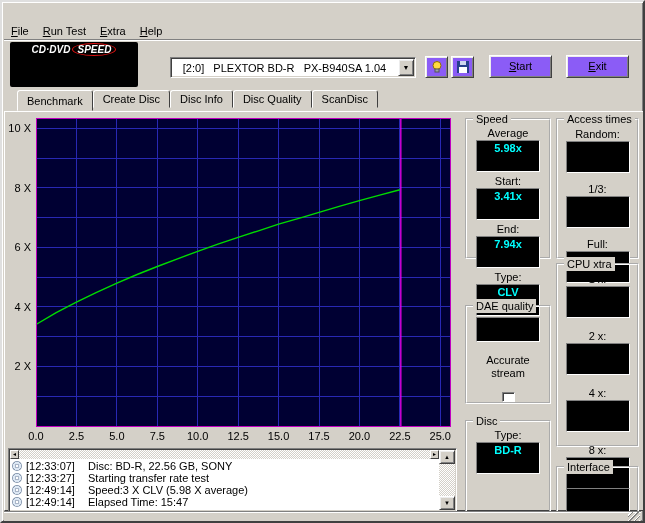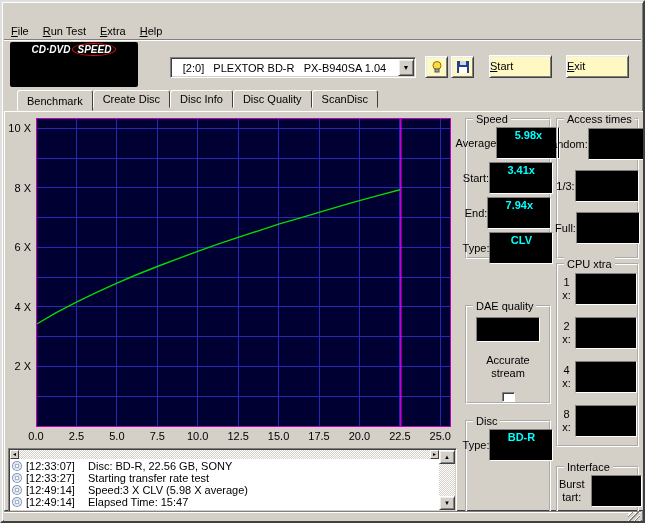--- a/index.html
+++ b/index.html
@@ -40,9 +40,9 @@
     border:1px solid; border-color:#fff #404040 #404040 #fff;
     box-shadow: inset 1px 1px 0 #ececec, inset -1px -1px 0 #808080;
     font-size:7px; line-height:15px; text-align:center; }
-  .btn3d { background:#fef9c3; border:1px solid; border-color:#fff #404040 #404040 #fff;
+  .btn3d { background:#8b5cf6; border:1px solid; border-color:#fff #404040 #404040 #fff;
     box-shadow: inset 1px 1px 0 #ececec, inset -1px -1px 0 #808080;
-    font-size:11px; color:#000; }
+    font-size:11px; text-align:center; color:#000; }
   .toolbtn { position:absolute; top:15px; width:23px; height:22px; display:flex; align-items:center; justify-content:center; }
   .pushbtn { position:absolute; top:14px; width:63px; height:23px; line-height:21px; }
   .tabstrip { position:absolute; left:4px; top:88px; height:21px; display:flex; align-items:flex-start; z-index:2;padding-left:11px; }

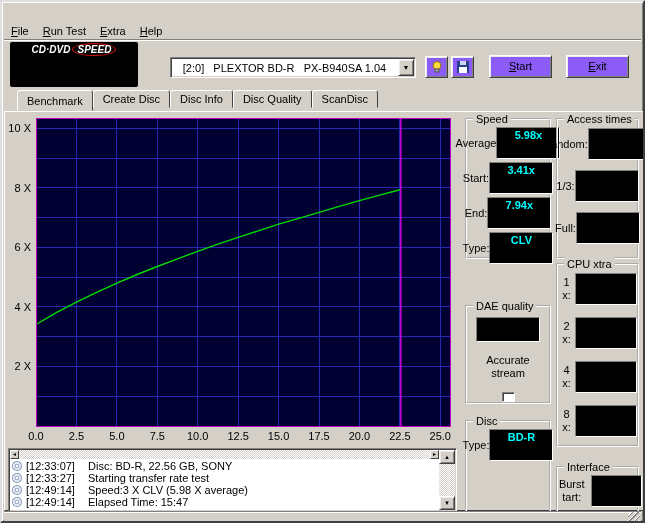--- a/index.html
+++ b/index.html
@@ -55,7 +55,7 @@
   .group { position:absolute; border:2px groove #fff; }
   .group-title { position:absolute; top:-8px; left:6px; background:#d4d0c8; padding:0 3px; line-height:14px; }
   .group-body { position:absolute; inset:0; display:flex; flex-direction:column; align-items:center; }
-  .pair { display:flex; flex-direction:row; align-items:center; }
+  .pair { display:flex; flex-direction:column; align-items:center; }
   .plabel { line-height:13px; text-align:center; }
   .vbox { width:64px; height:32px; background:#000; color:#00ffff; font-weight:bold;
     border:1px solid; border-color:#808080 #fff #fff #808080;

